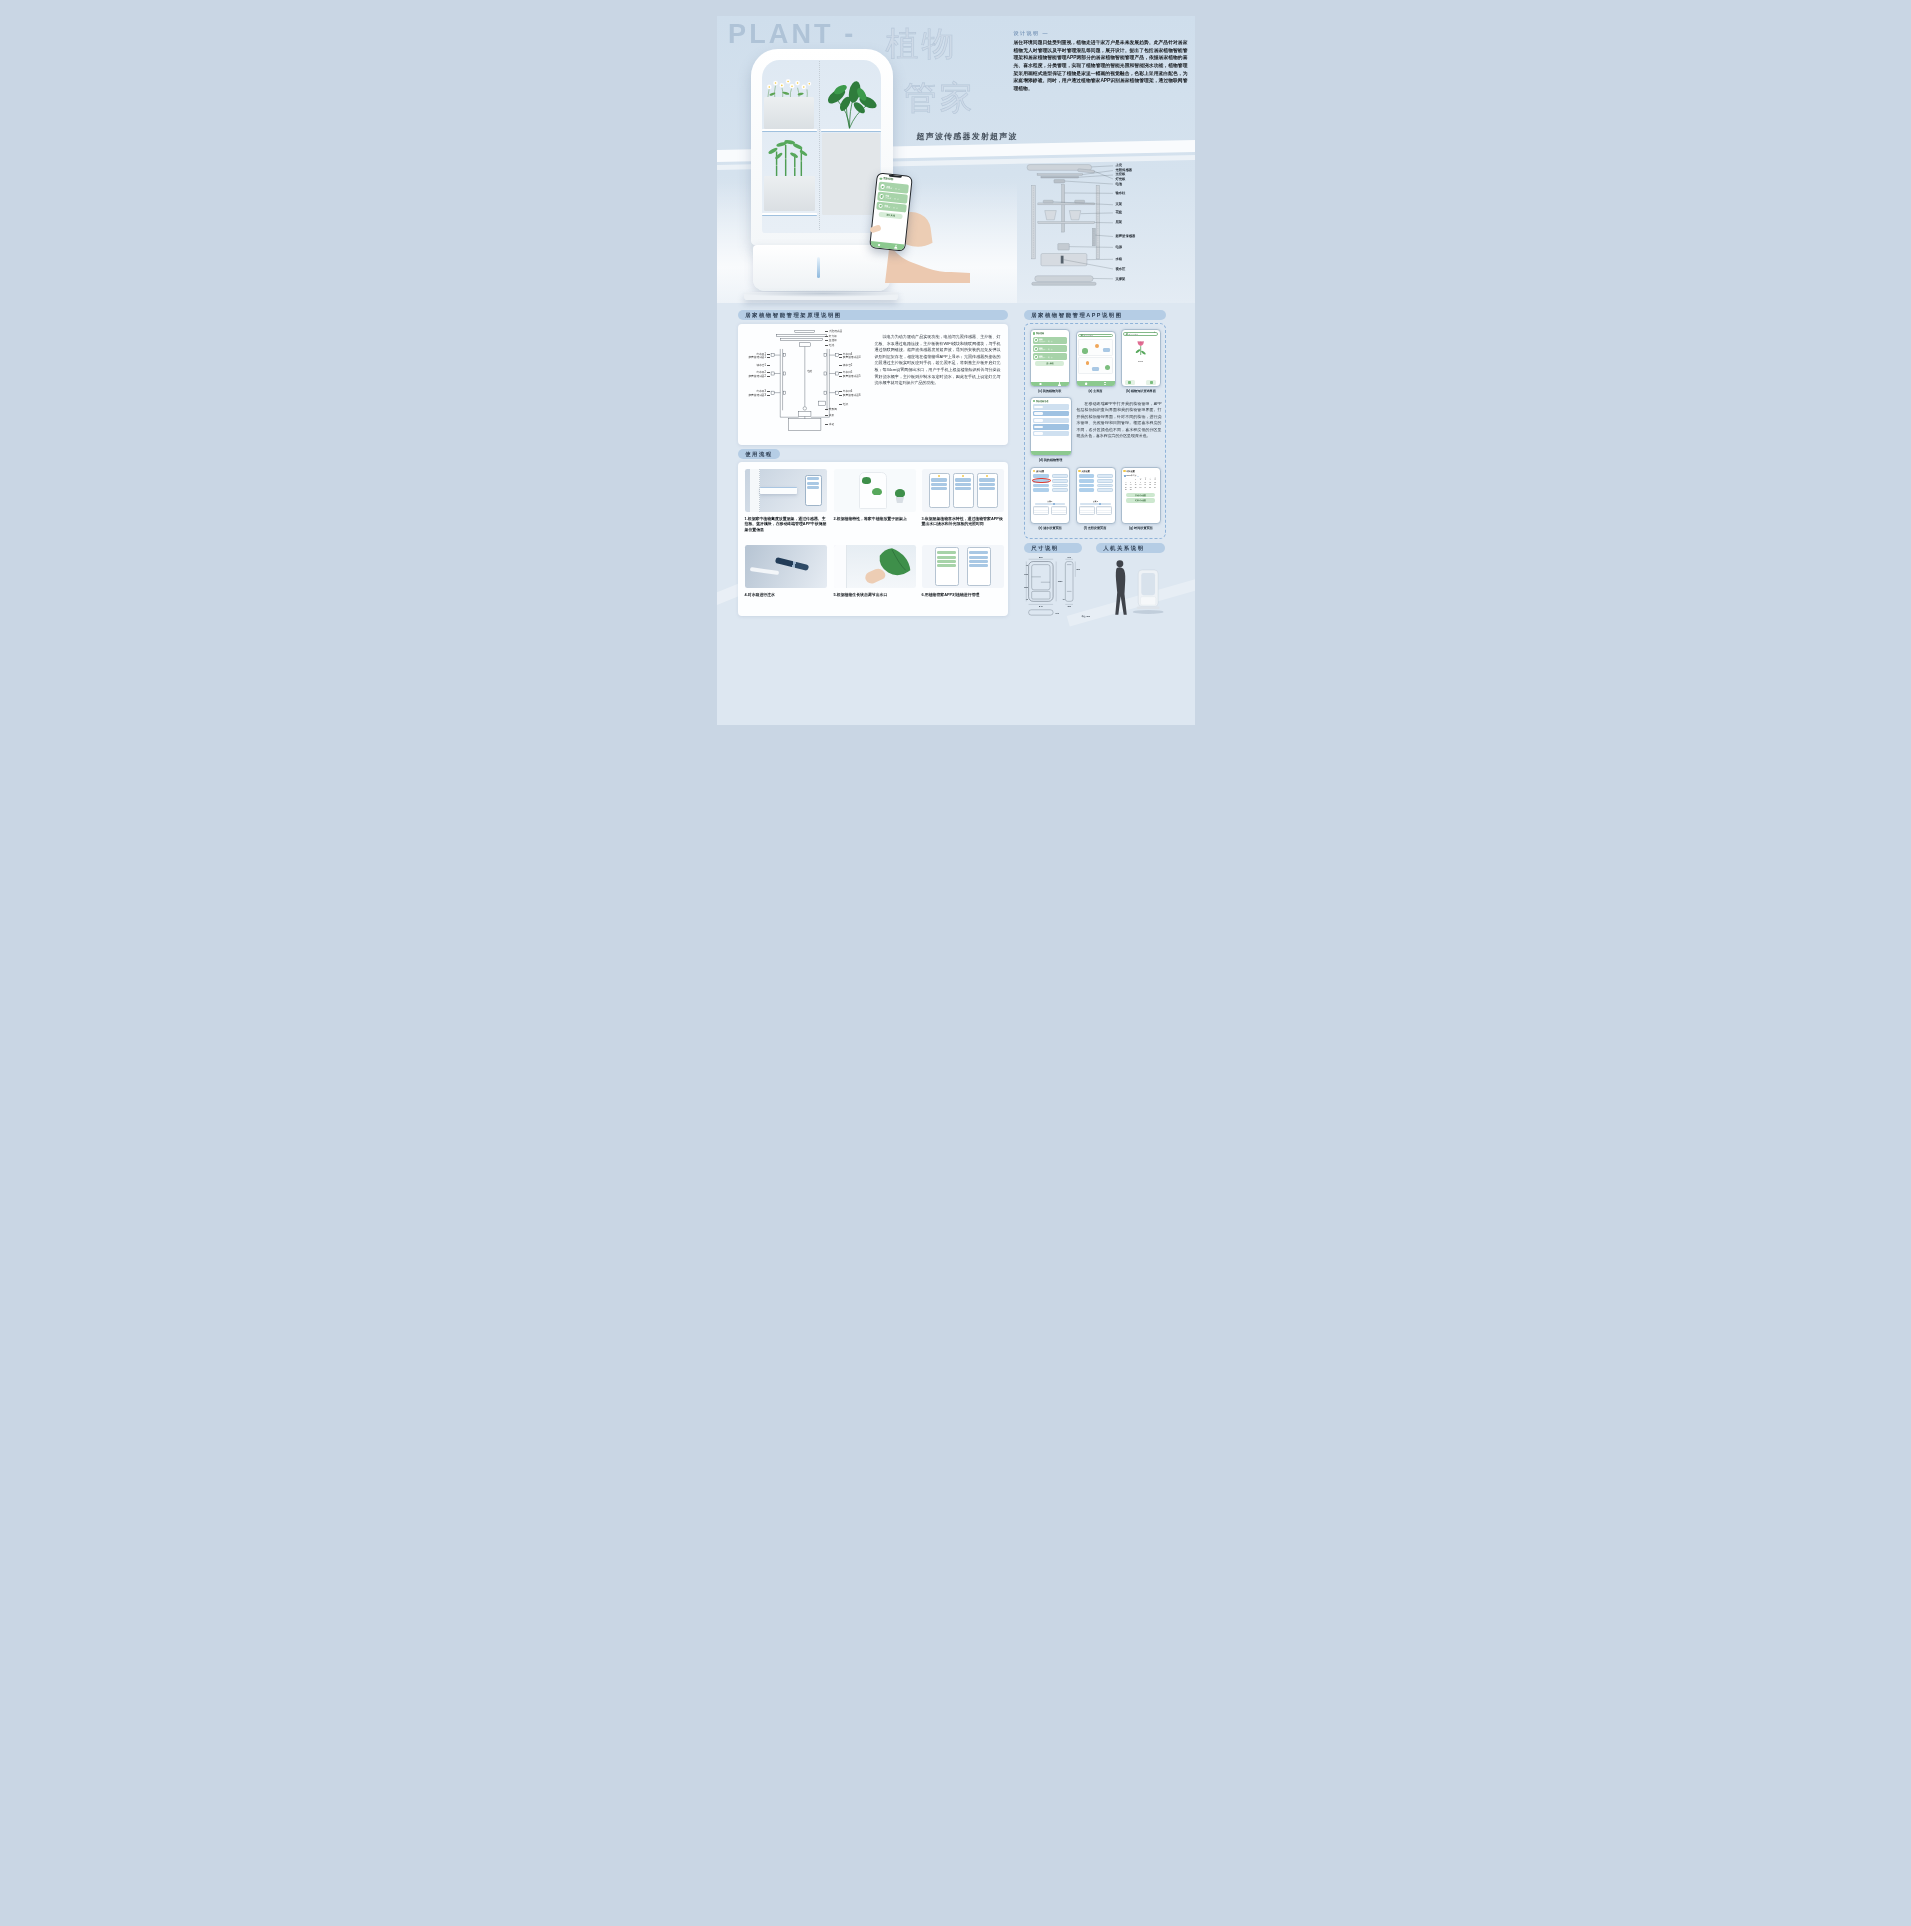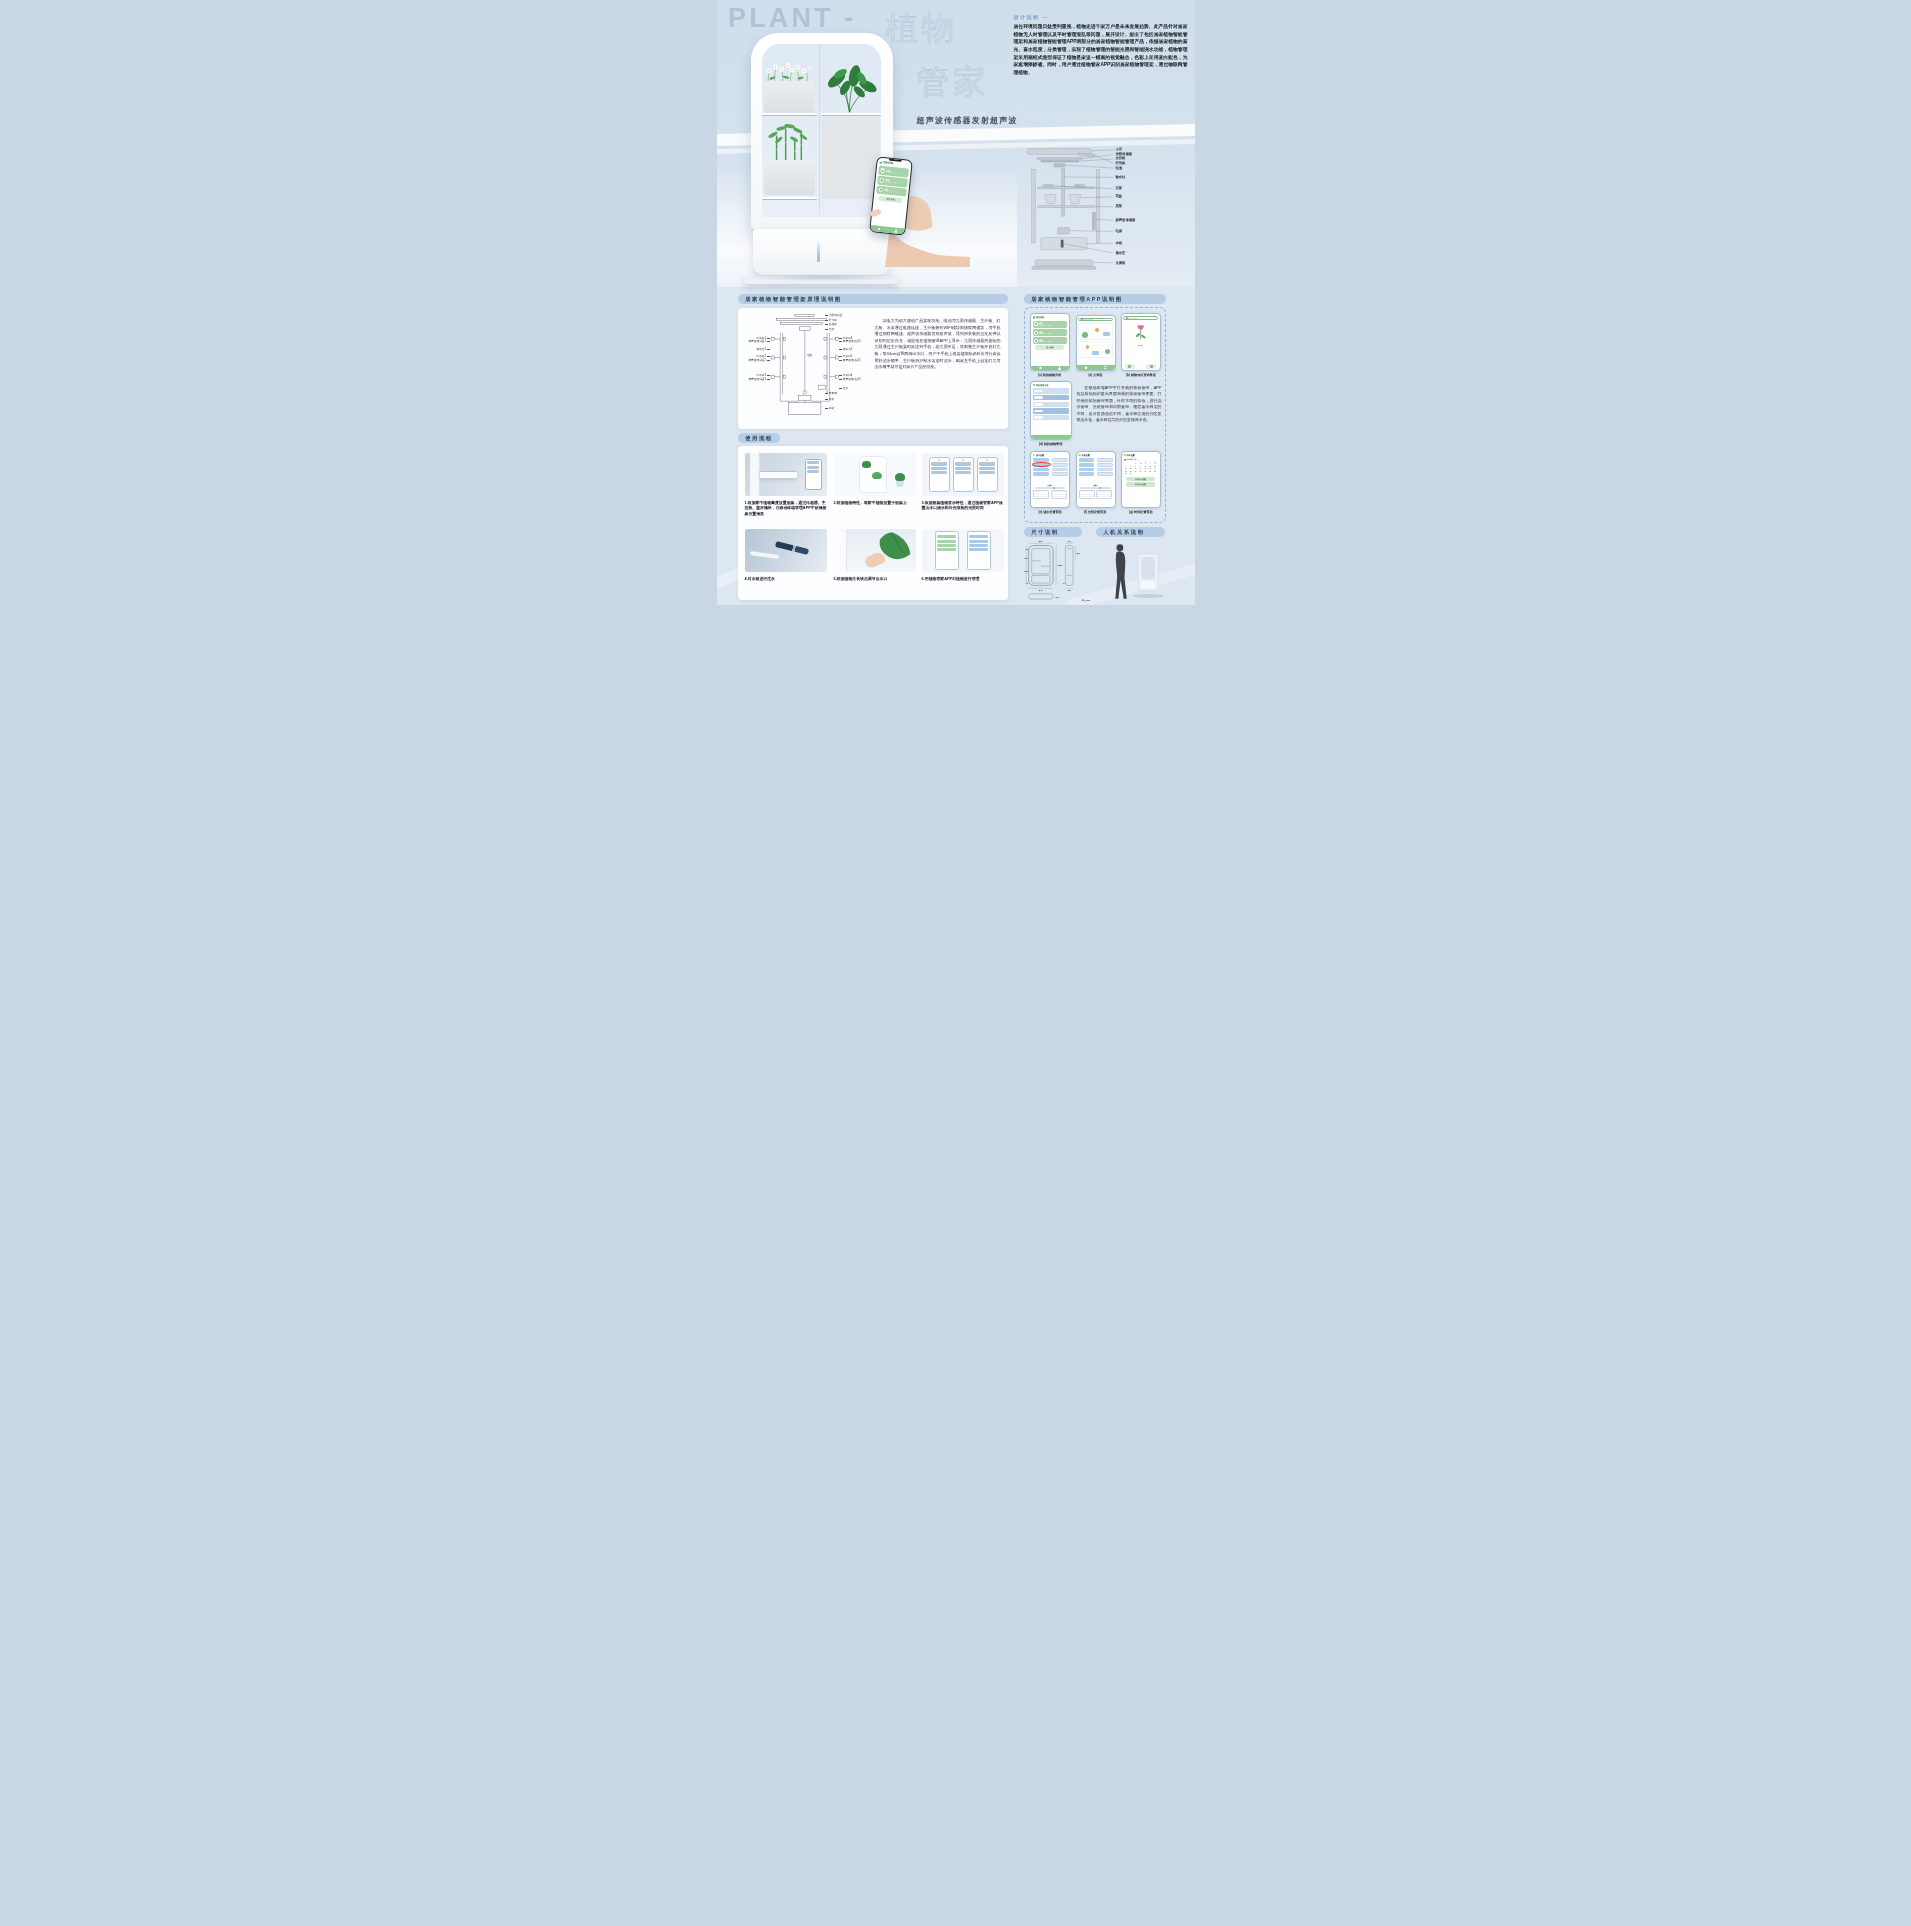--- a/index.html
+++ b/index.html
@@ -5,7 +5,7 @@
   * { margin:0; padding:0; box-sizing:border-box; }
   html,body { background:#c9d6e4; }
   body { font-family:"Liberation Sans","DejaVu Sans",sans-serif; }
-  .poster { position:relative; width:478px; height:605px; margin:0 auto; background:#dde7f1; overflow:hidden; }
+  .poster { position:relative; width:478px; height:709px; margin:16px auto; background:#dde7f1; overflow:hidden; }
   .abs { position:absolute; }
 
   

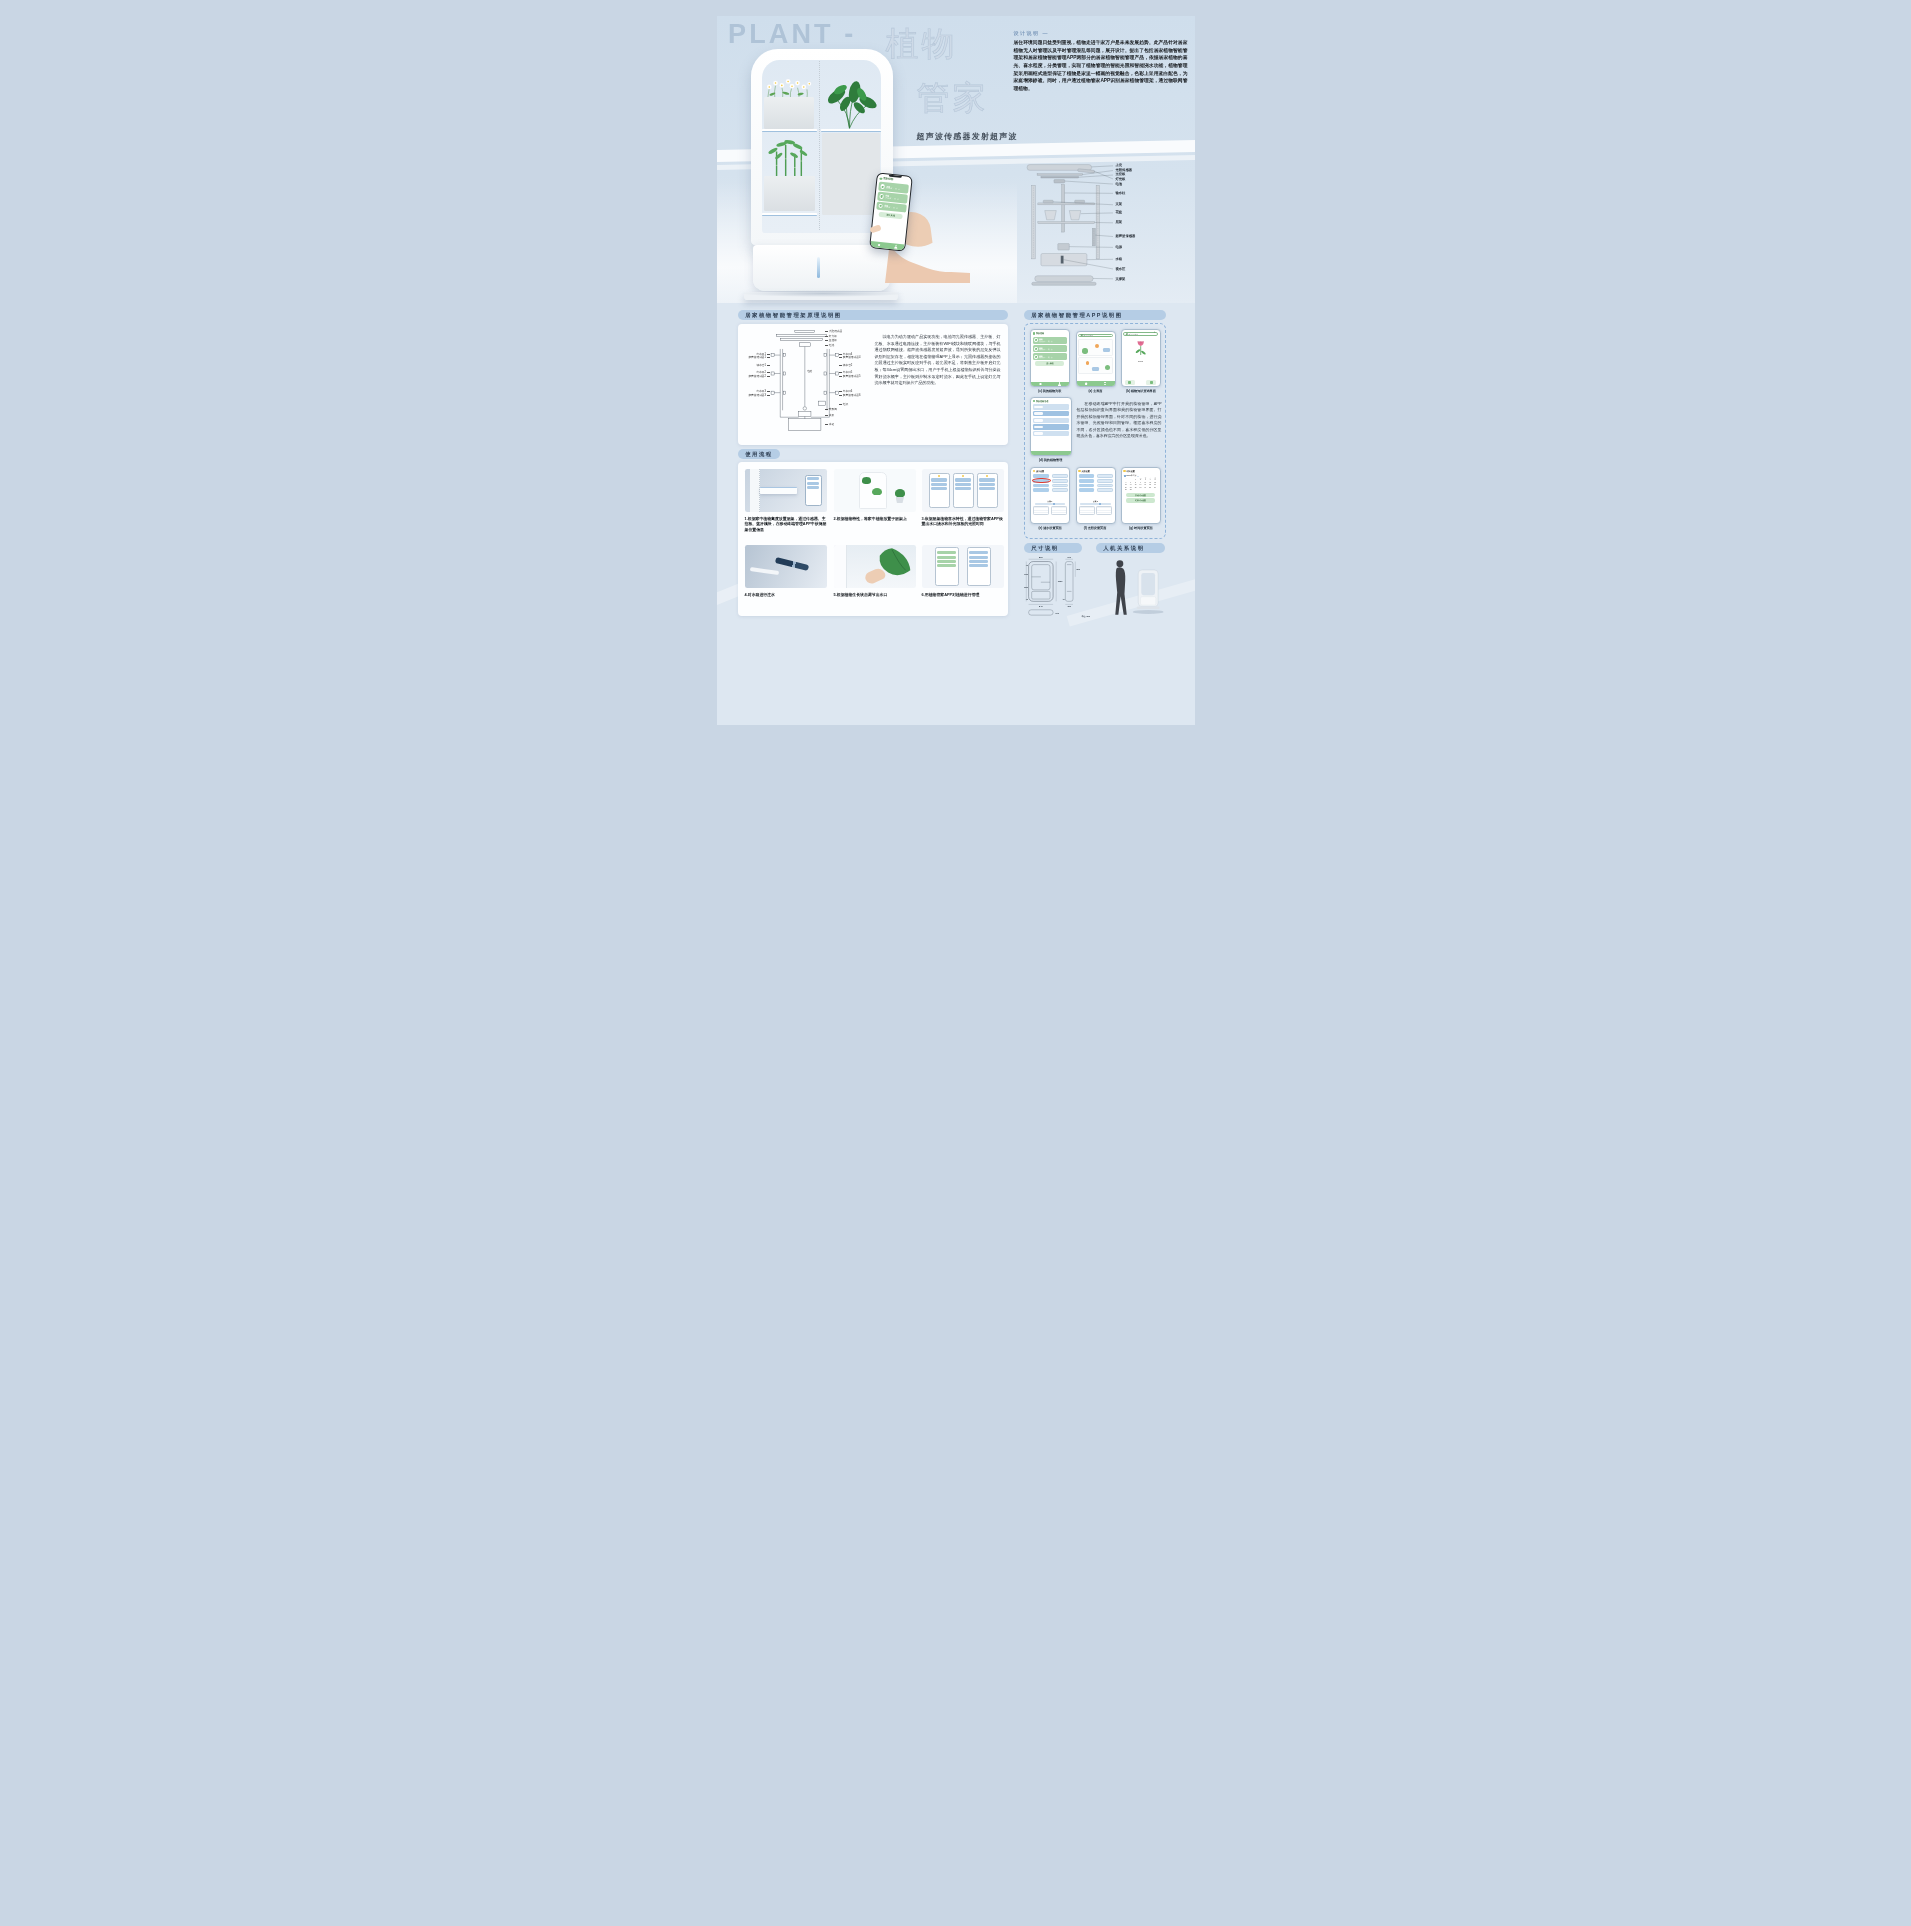--- a/index.html
+++ b/index.html
@@ -20,7 +20,7 @@
   .title-en { left:11.6px; top:3.1px; font-size:27px; font-weight:800; letter-spacing:3.1px; color:#afc3d7; }
   .title-cn { font-size:33px; letter-spacing:3.1px; color:rgba(205,217,231,.9); -webkit-text-stroke:0.6px #b6c7d9; }
   .cn1 { left:169px; top:6.2px; }
-  .cn2 { left:200px; top:60px; }
+  .cn2 { left:187px; top:60px; }
   .subtitle { left:200px; top:115px; font-size:8px; font-weight:700; letter-spacing:1.2px; color:#45505c; }
   .design-note { left:297px; top:14px; width:174px; }
   .dn-title { font-size:5px; color:#7e9bbc; letter-spacing:1.5px; font-weight:700; margin-bottom:3.1px; }

